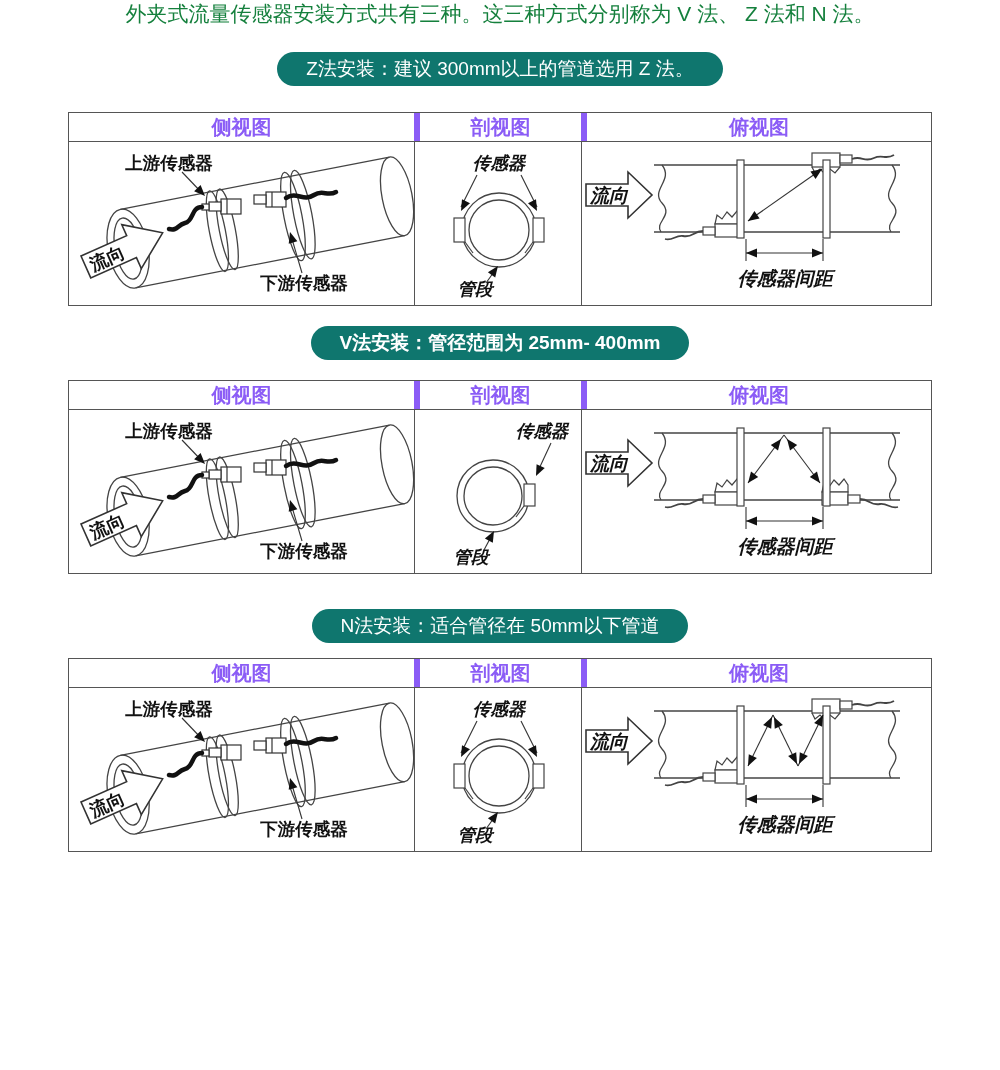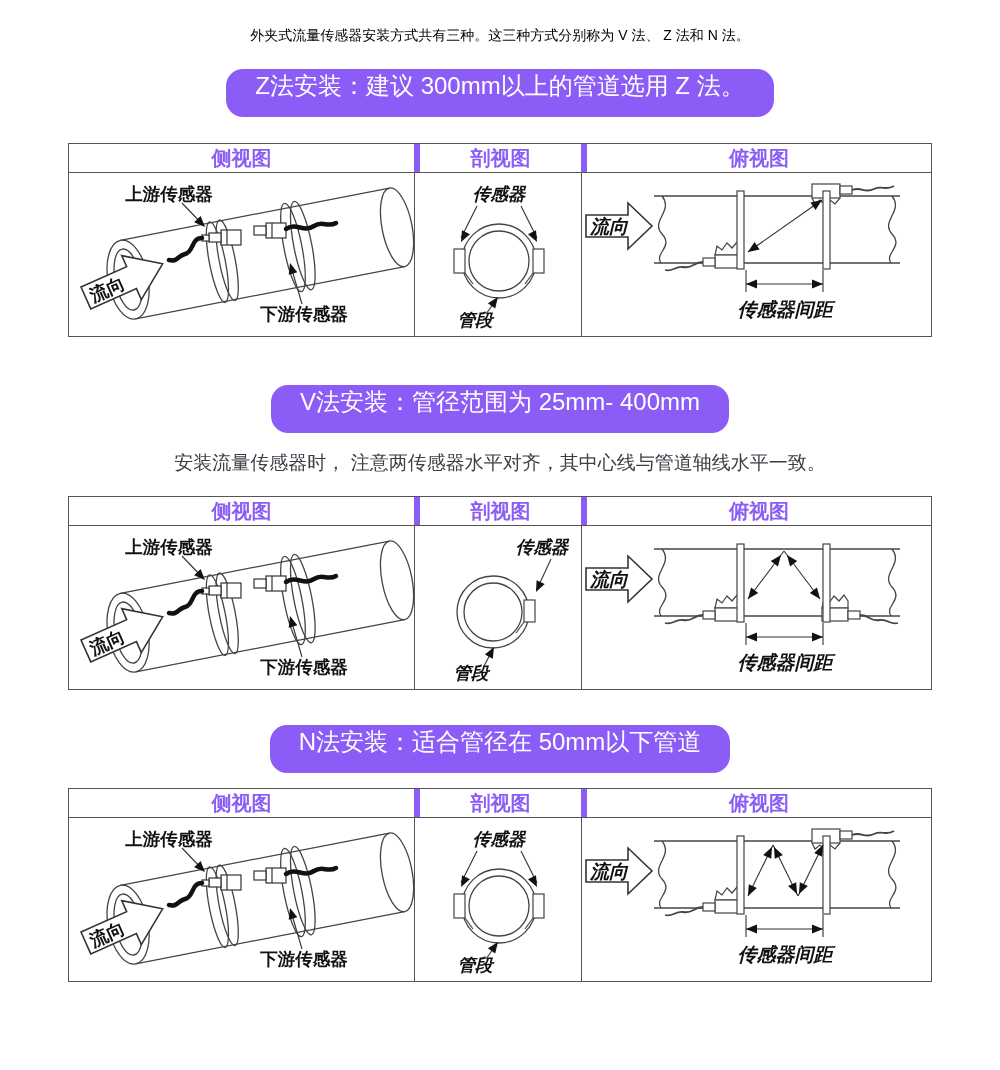--- a/index.html
+++ b/index.html
@@ -7,7 +7,7 @@
           font-family:"Liberation Sans", sans-serif; }
   .title { text-align:center; padding-top:33px; font-size:29px; font-weight:bold;
            color:#2d323a; letter-spacing:1px; }
-  .intro { text-align:center; margin-top:27px; font-size:14px; color:#000000; }
+  .intro { text-align:center; font-size:21px; color:#15803d; }
   .badge-row { text-align:center; }
   .badge { display:inline-block; background:#8b5cf6; color:#fff; font-size:24px;
            line-height:34px; height:48px; padding:0 29px; border-radius:17px; }

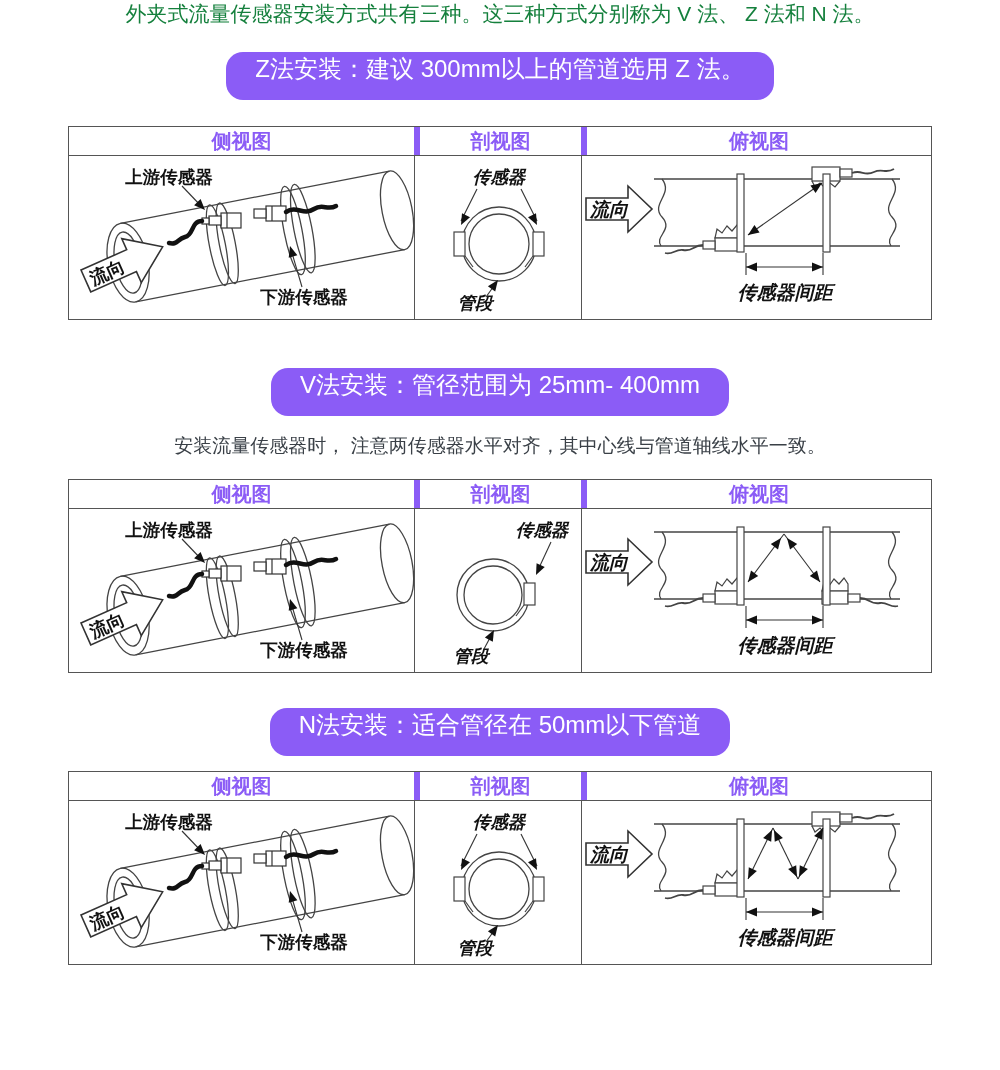--- a/index.html
+++ b/index.html
@@ -9,8 +9,8 @@
            color:#2d323a; letter-spacing:1px; }
   .intro { text-align:center; font-size:21px; color:#15803d; }
   .badge-row { text-align:center; }
-  .badge { display:inline-block; background:#8b5cf6; color:#fff; font-size:24px;
-           line-height:34px; height:48px; padding:0 29px; border-radius:17px; }
+  .badge { display:inline-block; background:#0f766e; color:#fff; font-size:19px;
+           line-height:34px; height:34px; padding:0 29px; border-radius:17px; }
   .mt-b1 { margin-top:24px; } .mt-b2 { margin-top:48px; } .mt-b3 { margin-top:35px; }
   .note { text-align:center; font-size:19px; color:#3a4047; margin-top:17px; }
   .dtable { width:864px; margin:26px auto 0; border:1px solid #555; box-sizing:border-box; }

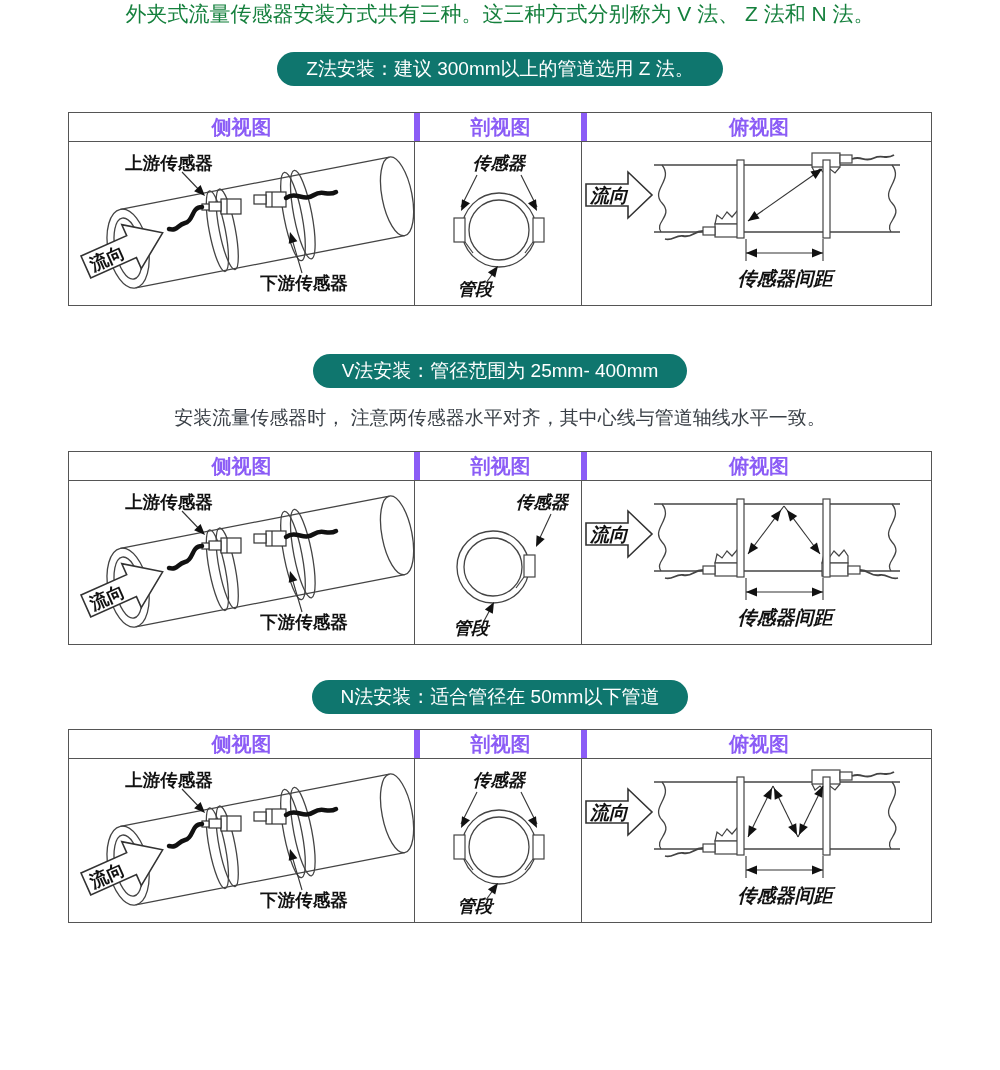--- a/index.html
+++ b/index.html
@@ -11,7 +11,7 @@
   .badge-row { text-align:center; }
   .badge { display:inline-block; background:#0f766e; color:#fff; font-size:19px;
            line-height:34px; height:34px; padding:0 29px; border-radius:17px; }
-  .mt-b1 { margin-top:24px; } .mt-b2 { margin-top:48px; } .mt-b3 { margin-top:35px; }
+  .mt-b1 { margin-top:24px; } .mt-b2 { margin-top:20px;font-weight:bold; } .mt-b3 { margin-top:35px; }
   .note { text-align:center; font-size:19px; color:#3a4047; margin-top:17px; }
   .dtable { width:864px; margin:26px auto 0; border:1px solid #555; box-sizing:border-box; }
   .dtable.mt-t2 { margin-top:20px; } .dtable.mt-t3 { margin-top:15px; }

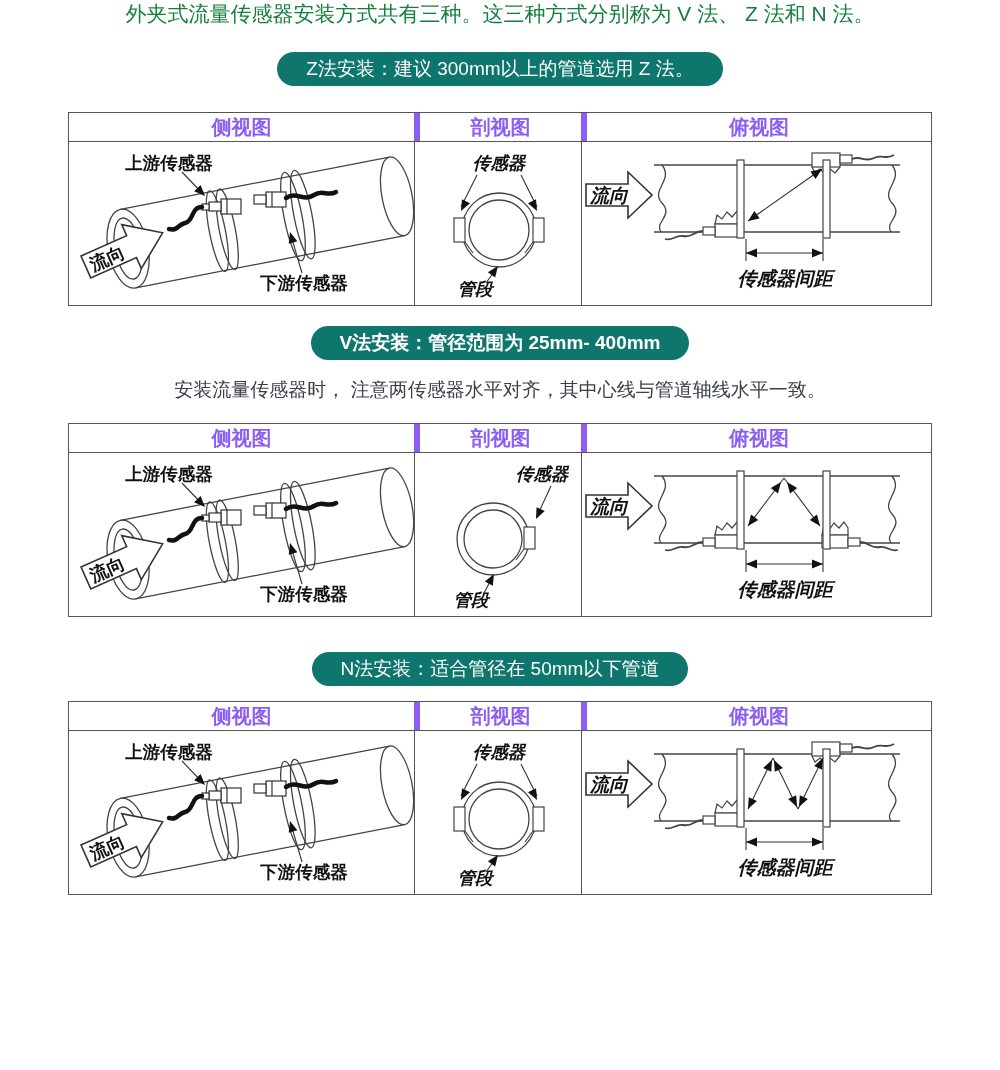--- a/index.html
+++ b/index.html
@@ -159,7 +159,6 @@
   <div class="badge-row">
     <span class="badge mt-b2">V法安装：管径范围为 25mm- 400mm</span>
   </div>
-  <div class="note">安装流量传感器时， 注意两传感器水平对齐，其中心线与管道轴线水平一致。</div>
 
   <div class="dtable mt-t2">
     <div class="hdr">

